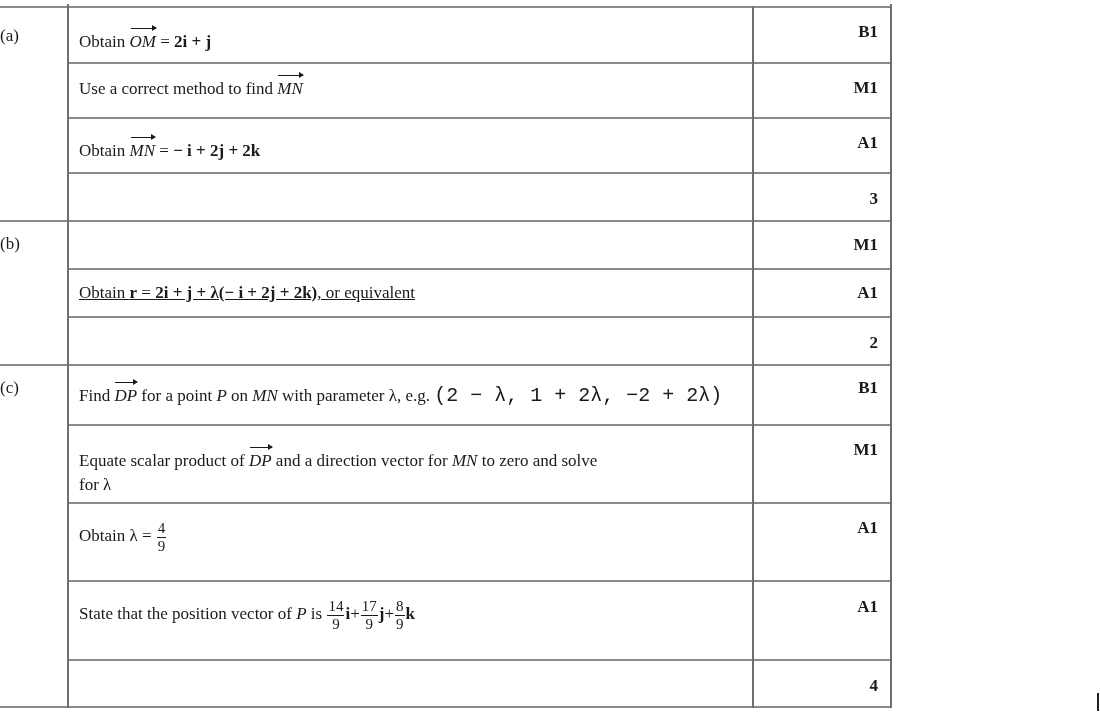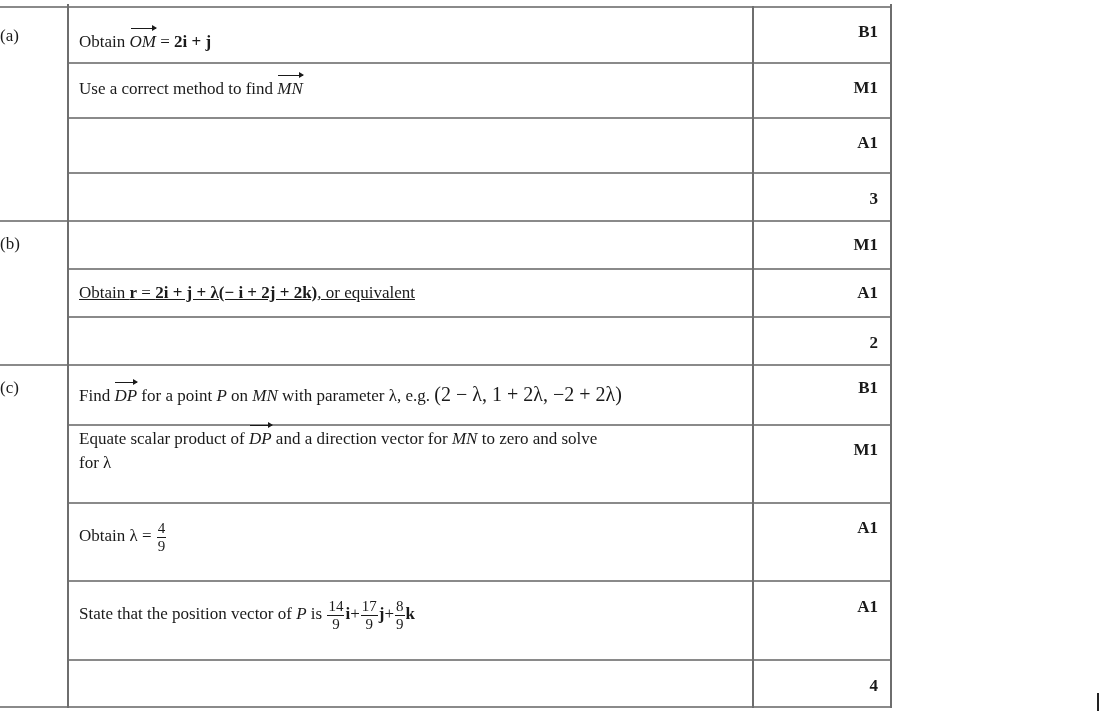--- a/index.html
+++ b/index.html
@@ -57,6 +57,9 @@
   </div>
   <span class="mark" style="top:78px;">M1</span>
 
+  <div class="cell-text" style="top:136px;">
+    <span>Obtain </span><span class="ovec">MN</span><span> = </span><span class="b">− i + 2j + 2k</span>
+  </div>
   <span class="mark" style="top:133px;">A1</span>
 
   <span class="mark" style="top:189px;">3</span>

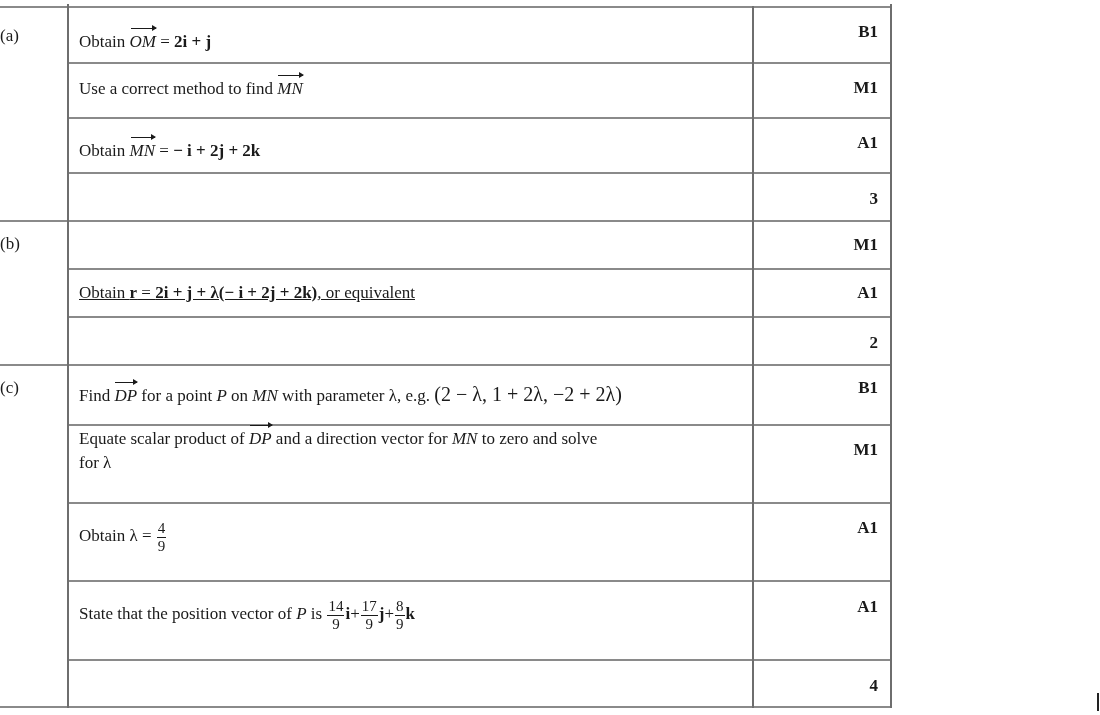--- a/index.html
+++ b/index.html
@@ -78,7 +78,7 @@
   <span class="part-label" style="top:378px;">(c)</span>
 
   <div class="cell-text" style="top:381px;">
-    <span>Find </span><span class="ovec">DP</span><span>  for a point </span><span class="it">P</span><span> on </span><span class="it">MN</span><span> with parameter λ, e.g. </span><span style="font-size:20px;">(2 − λ, 1 + 2λ, −2 + 2λ)</span>
+    <span>Find </span><span class="ovec">DP</span><span>  for a point </span><span class="it">P</span><span> on </span><span class="it">MN</span><span> with parameter λ, e.g. </span><span style="font-size:20px;font-family:Liberation Mono, monospace;">(2 − λ, 1 + 2λ, −2 + 2λ)</span>
   </div>
   <span class="mark" style="top:378px;">B1</span>
 

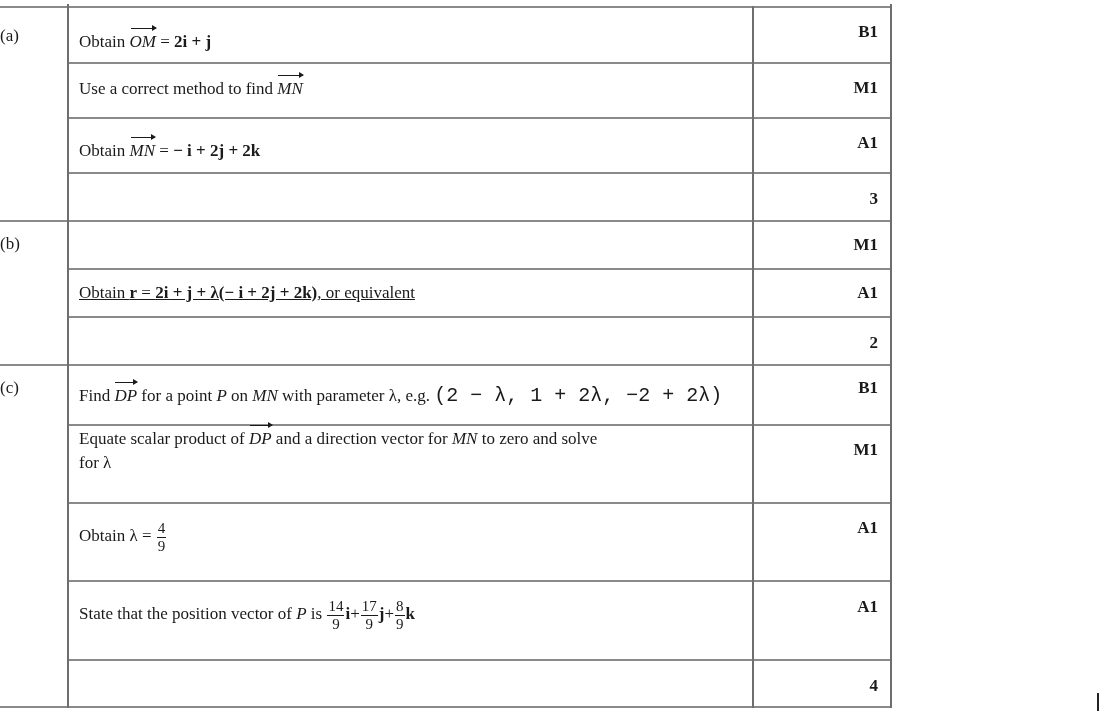--- a/index.html
+++ b/index.html
@@ -82,7 +82,7 @@
   </div>
   <span class="mark" style="top:378px;">B1</span>
 
-  <div class="cell-text" style="top:424px;">
+  <div class="cell-text" style="top:446px;">
     <div><span>Equate scalar product of </span><span class="ovec">DP</span><span>  and a direction vector for </span><span class="it">MN</span><span> to zero and solve</span></div>
     <div>for λ</div>
   </div>

